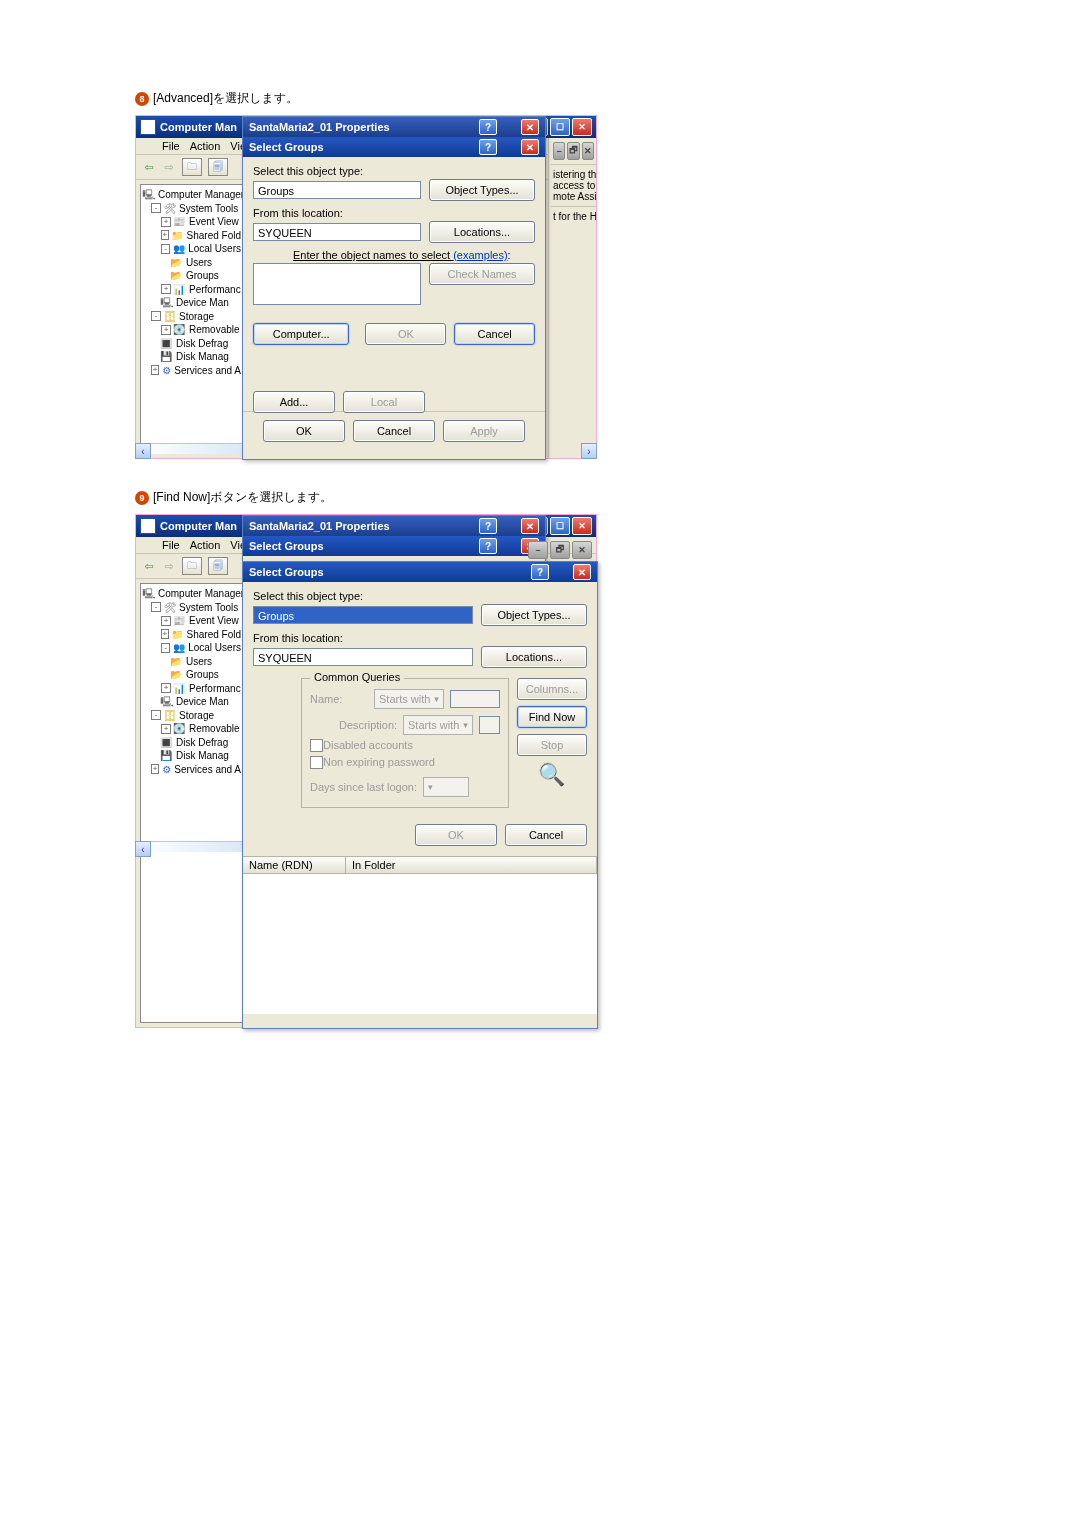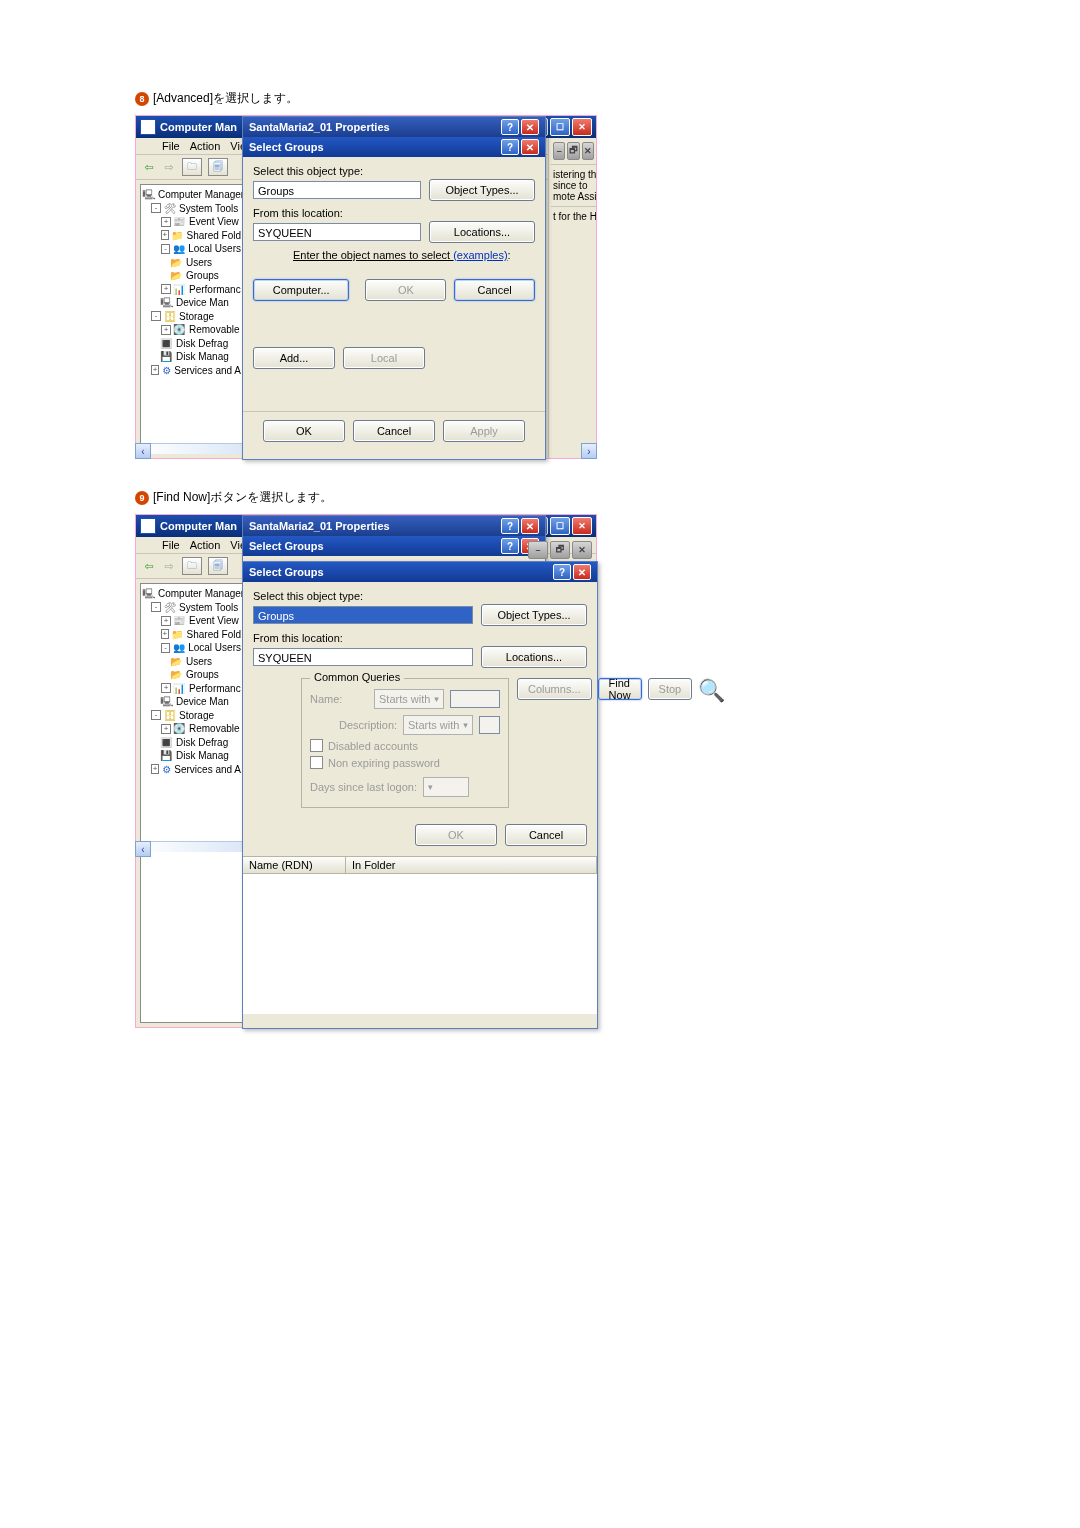--- a/index.html
+++ b/index.html
@@ -151,7 +151,7 @@
     background:linear-gradient(#355fbf,#1b3e8e);
     color:#fff;font-weight:bold;
     display:flex;align-items:center;padding:0 6px;
-    gap:2px;
+    gap:24px;
     justify-content:space-between;
   }
   .props .dlg-bar .title{flex:1;font-size:11px;}

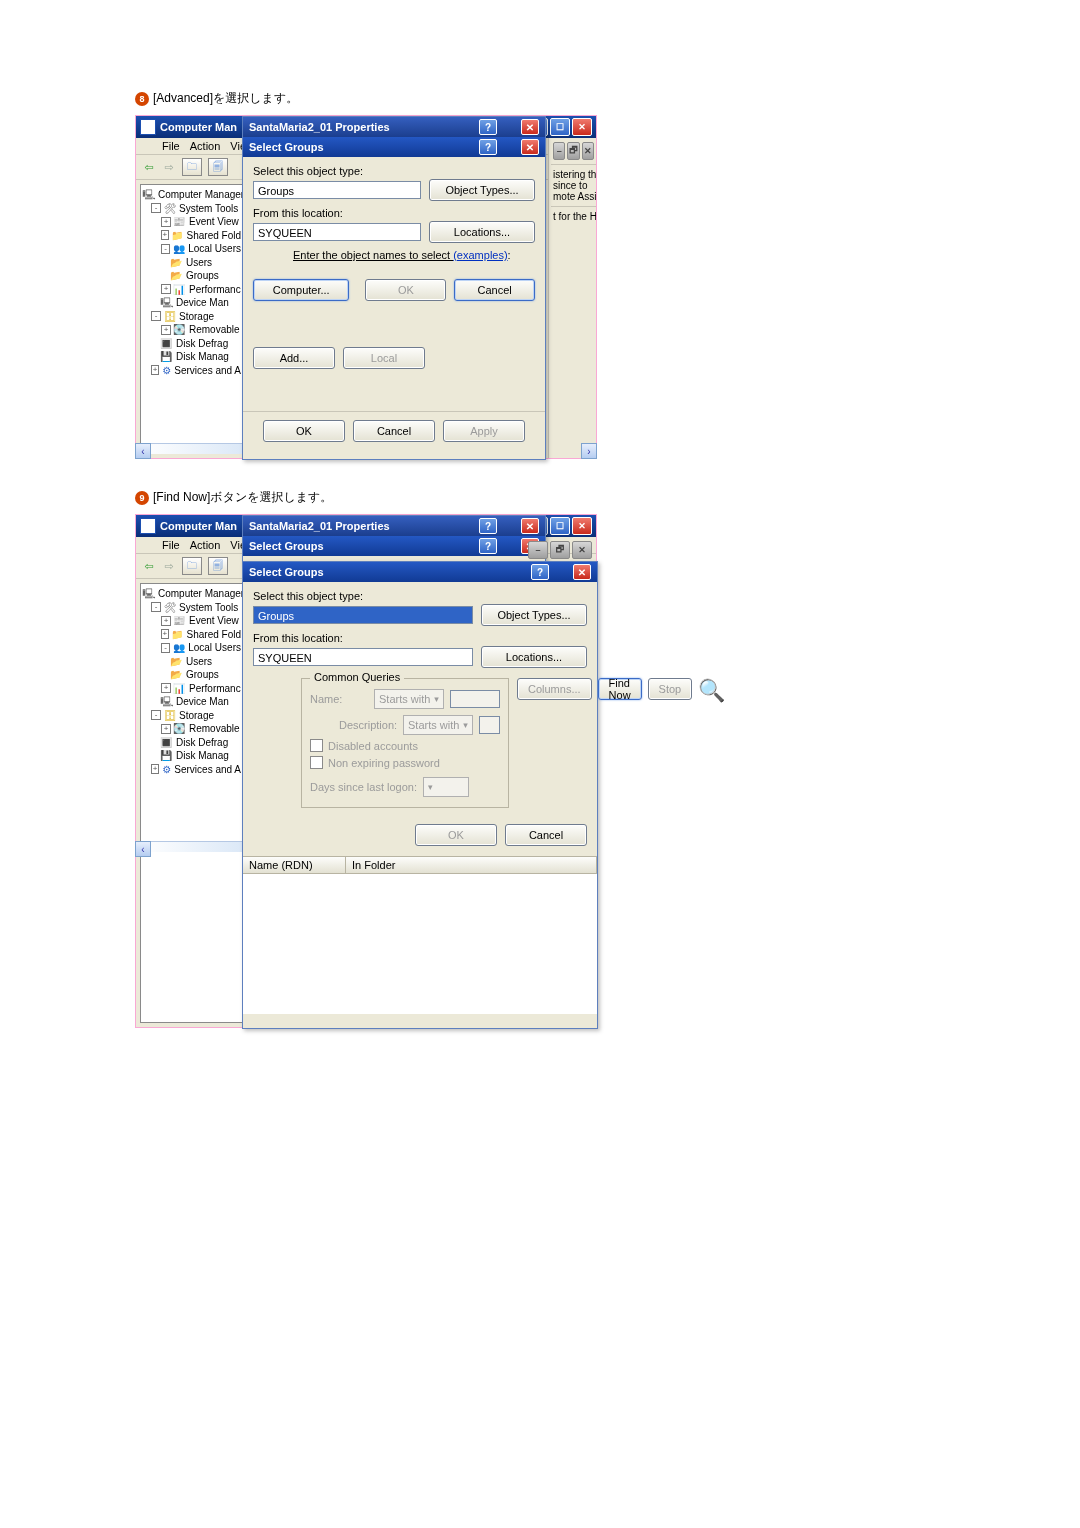--- a/index.html
+++ b/index.html
@@ -353,7 +353,7 @@
         </div>
         <hr>
         <div>istering th</div>
-        <div>since to</div>
+        <div>access to</div>
         <div>mote Assis</div>
         <hr>
         <div>t for the H</div>

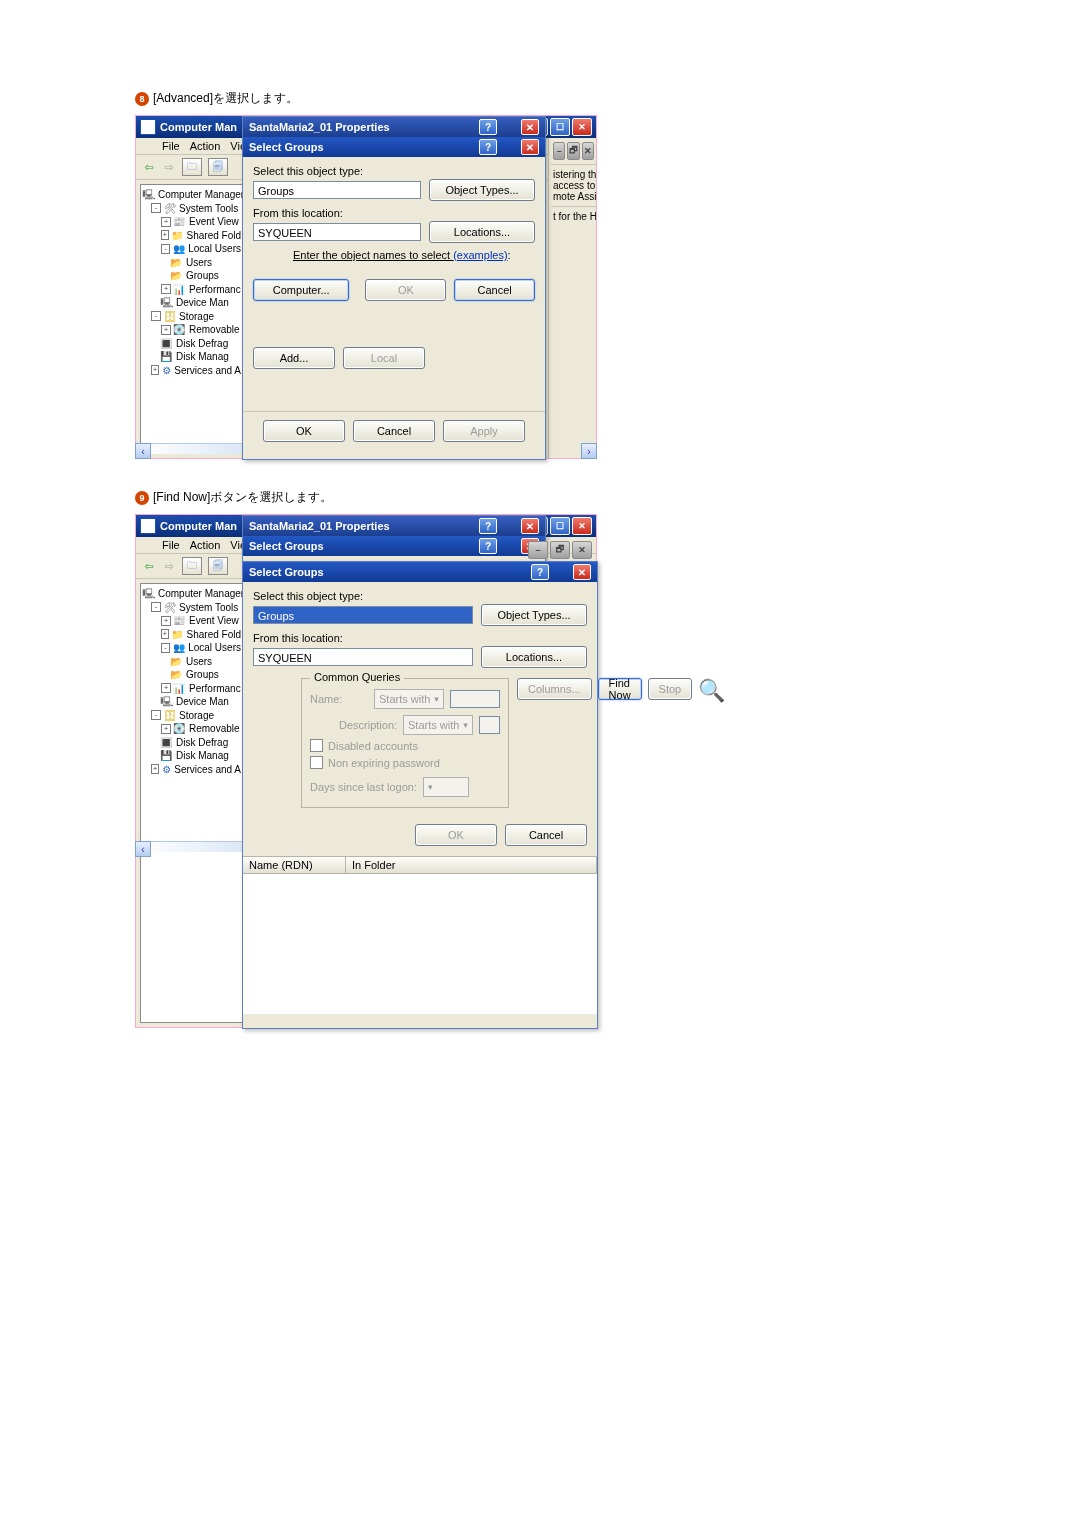--- a/index.html
+++ b/index.html
@@ -384,6 +384,10 @@
           </div>
           <div class="field-label" style="margin-top:6px;">
             <span style="text-decoration:underline;padding-left:40px;">Enter the object names to select </span><span class="link">(examples)</span>:
+          </div>
+          <div style="display:flex;gap:8px;">
+            <div class="text-area" style="flex:1;height:42px;"></div>
+            <div class="btn disabled" style="width:84px;align-self:flex-start;">Check Names</div>
           </div>
           <div style="display:flex;gap:8px;margin-top:18px;">
             <div class="btn primary" style="width:76px;">Computer...</div>

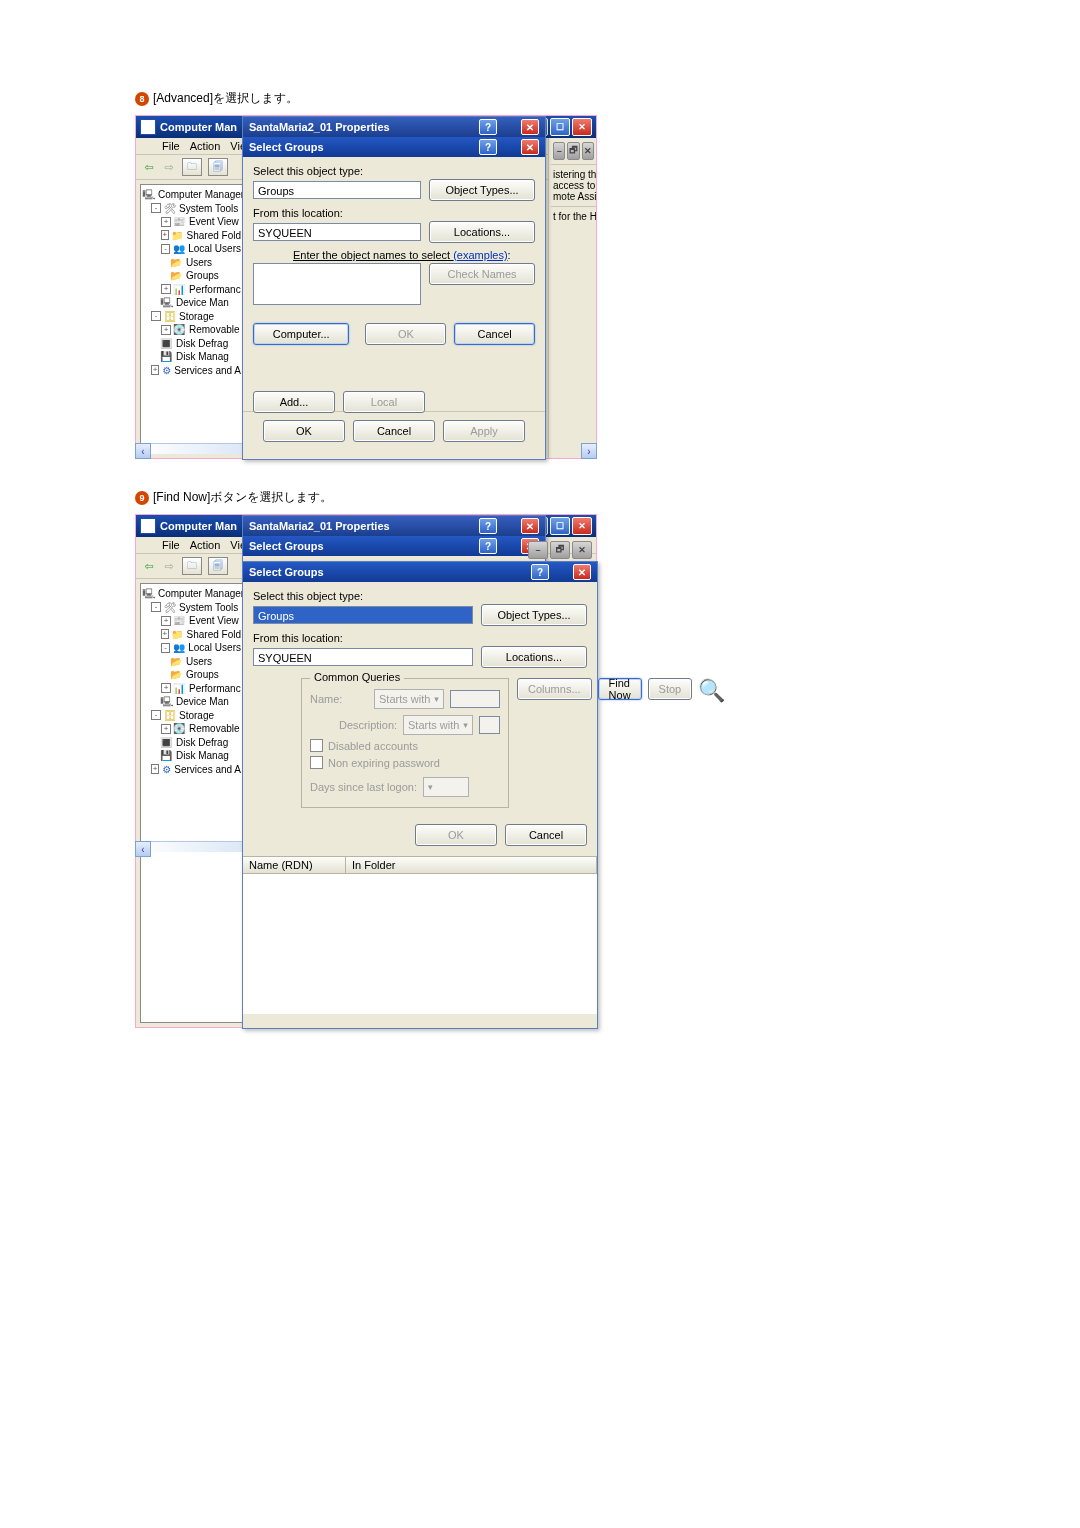--- a/index.html
+++ b/index.html
@@ -576,7 +576,7 @@
                 <span class="mini-select" style="width:36px;"></span>
               </div>
             </div>
-            <div style="width:70px;display:flex;flex-direction:row;gap:6px;margin-top:10px;">
+            <div style="width:70px;display:flex;flex-direction:column;gap:6px;margin-top:10px;">
               <div class="btn disabled">Columns...</div>
               <div class="btn primary">Find Now</div>
               <div class="btn disabled">Stop</div>

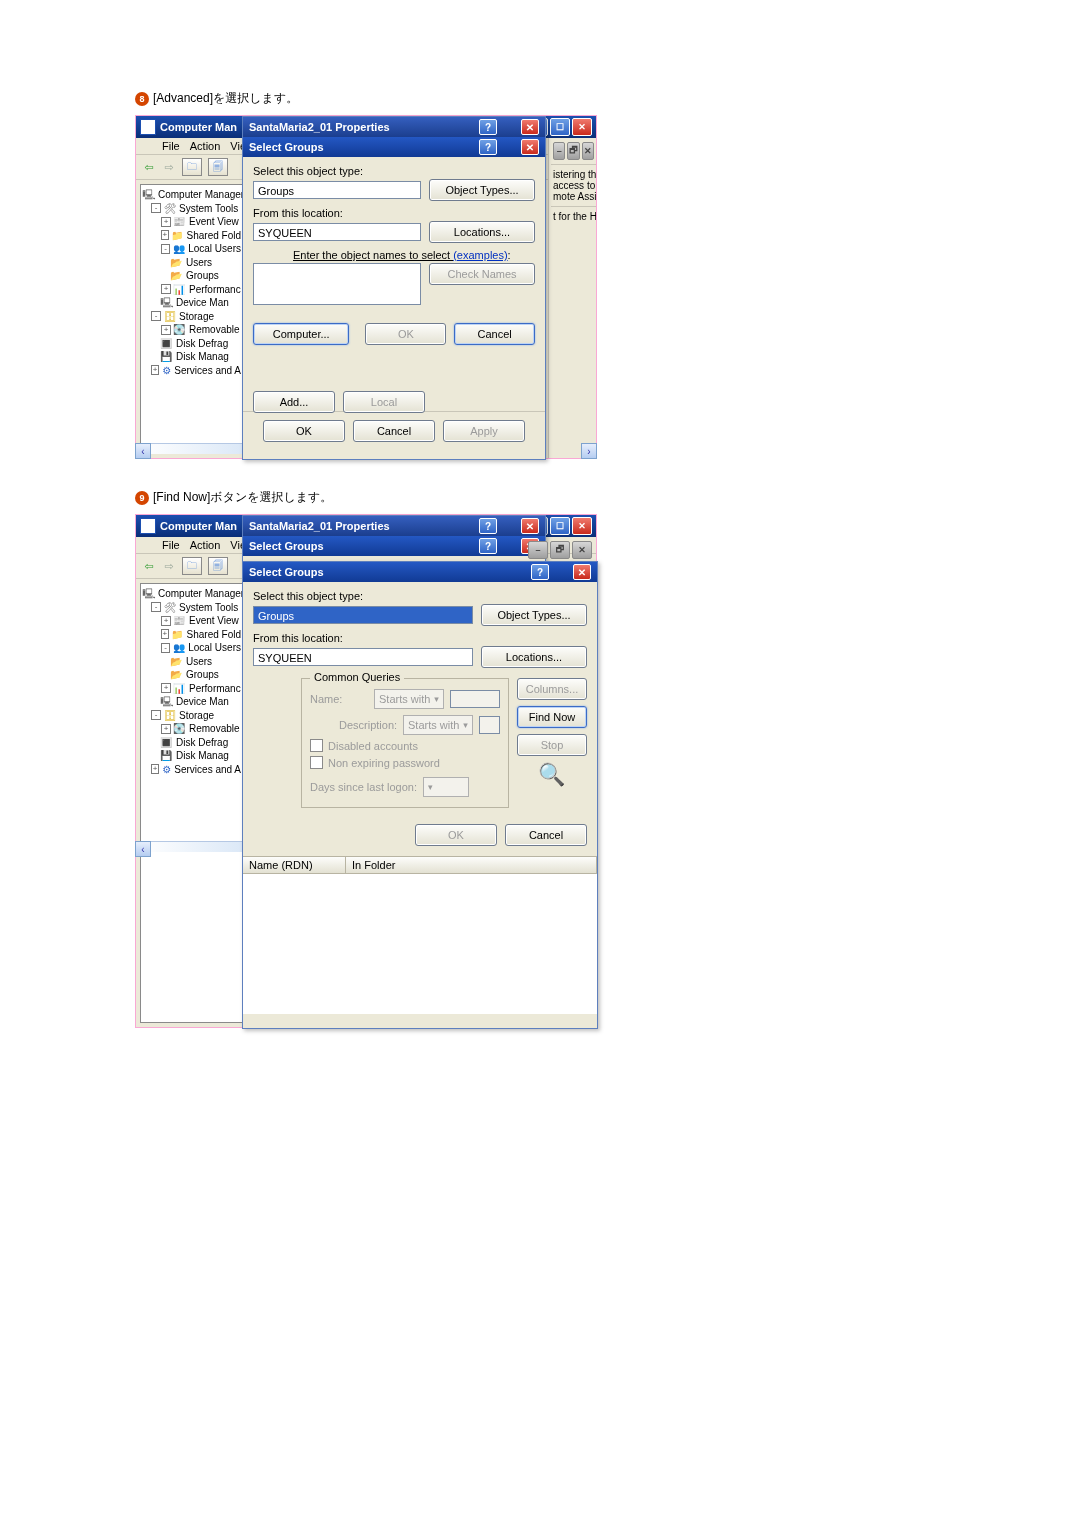--- a/index.html
+++ b/index.html
@@ -204,7 +204,7 @@
     display:inline-flex;align-items:center;padding:0 4px;gap:4px;
   }
   .mini-select::after{content:"▾";font-size:9px;}
-  .chk{display:flex;align-items:center;gap:5px;color:#9b9b9b;margin-top:4px;}
+  .chk{display:flex;align-items:flex-start;color:#9b9b9b;margin-top:4px;}
   .chk .sq{width:11px;height:11px;border:1px solid #8a8a8a;background:#fff;}
 
   .list-head{

